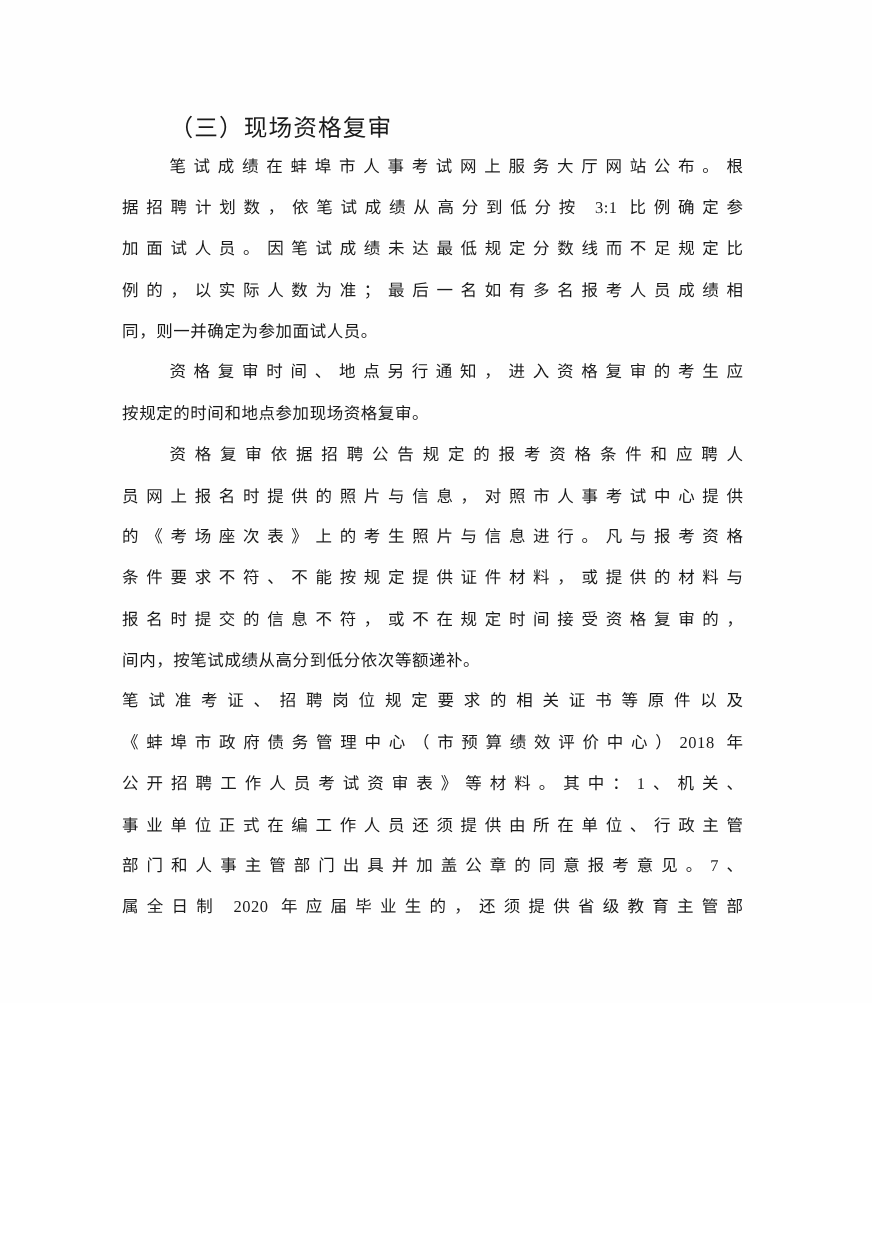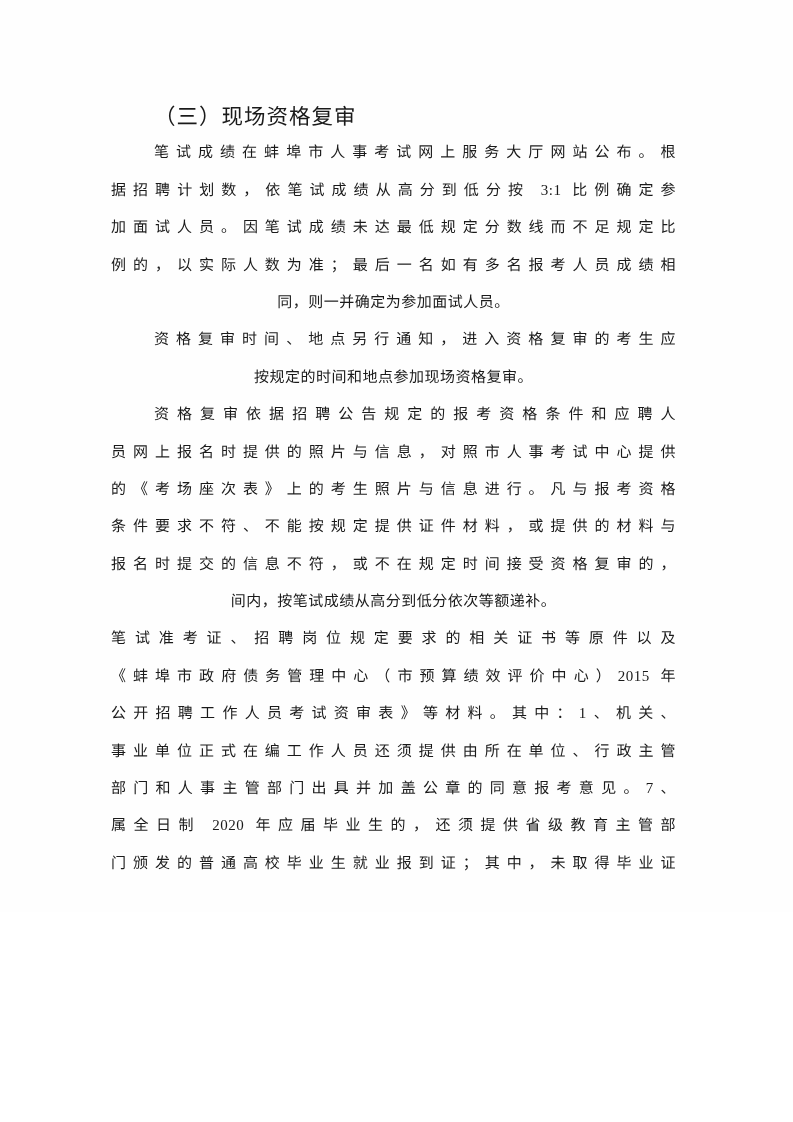--- a/index.html
+++ b/index.html
@@ -37,7 +37,7 @@
   }
   
   .pend {
-    text-align: center;
+    text-align: left;
     text-align-last: auto;
   }
   

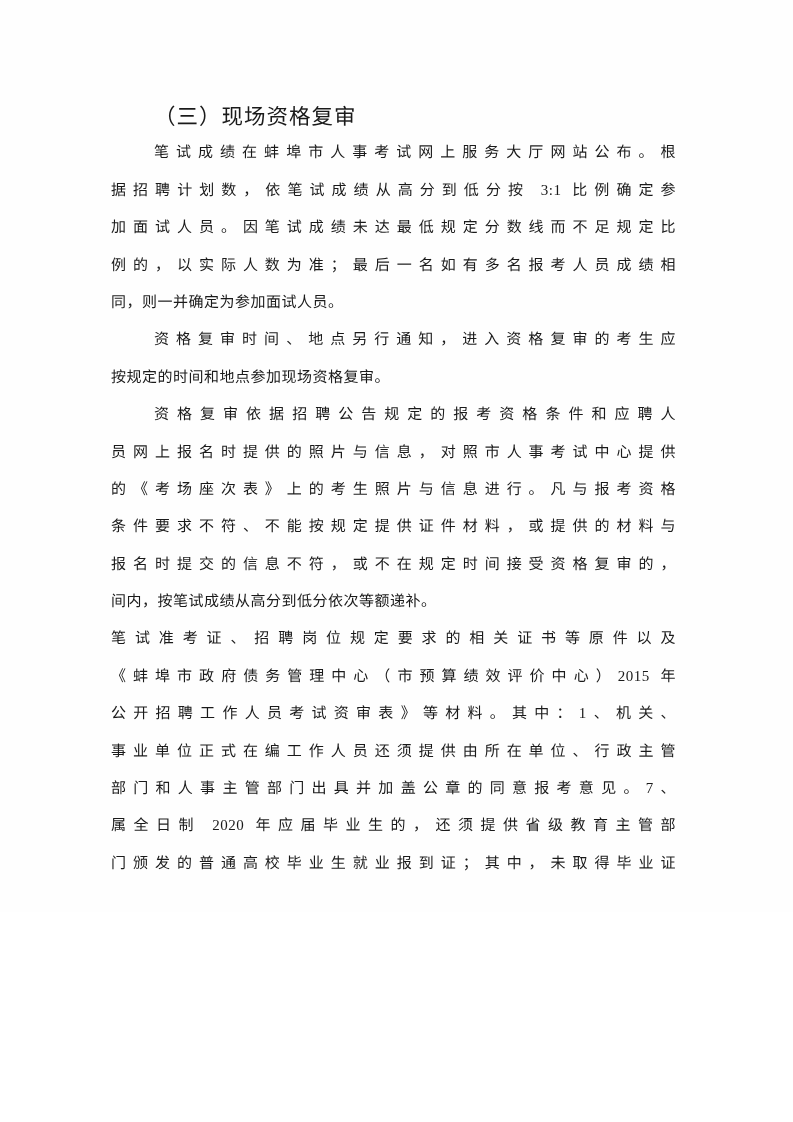--- a/index.html
+++ b/index.html
@@ -94,7 +94,7 @@
 
     <div>
       <div class="line full">笔试准考证、招聘岗位规定要求的相关证书等原件以及</div>
-      <div class="line full">《蚌埠市政府债务管理中心（市预算绩效评价中心）2015 年</div>
+      <div class="line full">《蚌埠市政府债务管理中心（市预算绩效评价中心）2018 年</div>
       <div class="line full">公开招聘工作人员考试资审表》等材料。其中：1、机关、</div>
       <div class="line full">事业单位正式在编工作人员还须提供由所在单位、行政主管</div>
       <div class="line full">部门和人事主管部门出具并加盖公章的同意报考意见。7、</div>

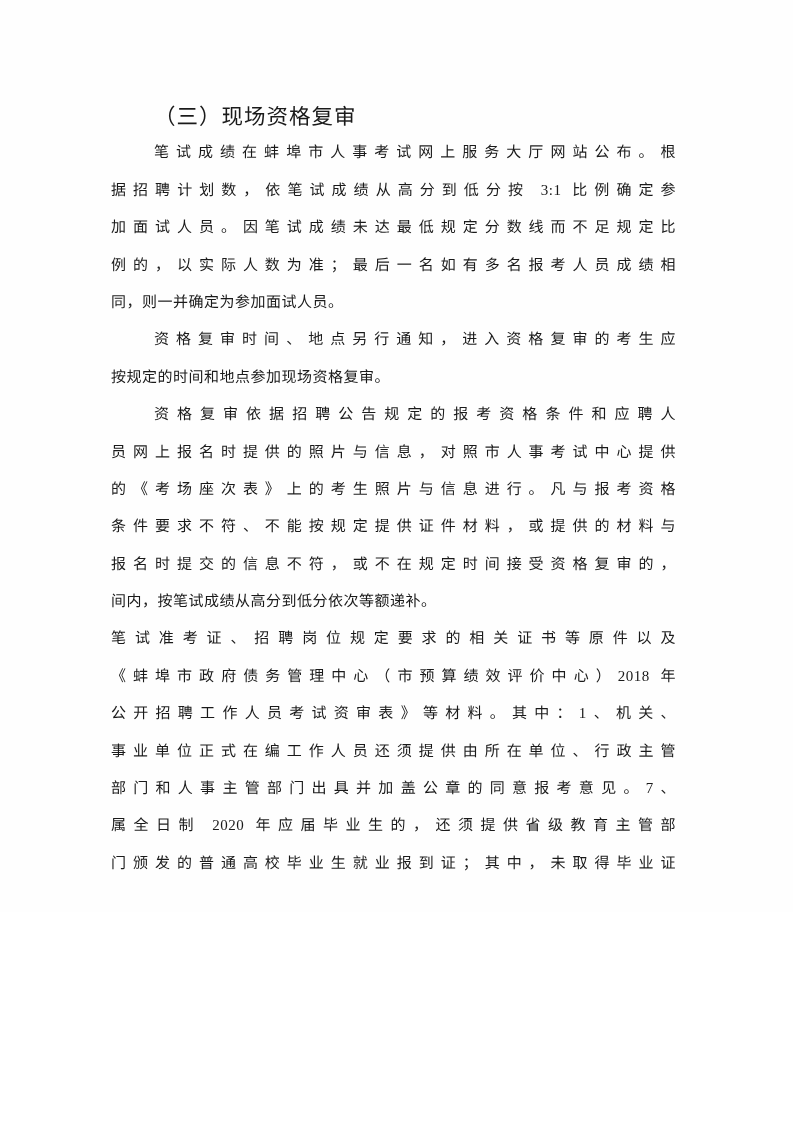--- a/index.html
+++ b/index.html
@@ -99,7 +99,6 @@
       <div class="line full">事业单位正式在编工作人员还须提供由所在单位、行政主管</div>
       <div class="line full">部门和人事主管部门出具并加盖公章的同意报考意见。7、</div>
       <div class="line full">属全日制 2020 年应届毕业生的，还须提供省级教育主管部</div>
-      <div class="line full">门颁发的普通高校毕业生就业报到证；其中，未取得毕业证</div>
     </div>
 
   </div>

